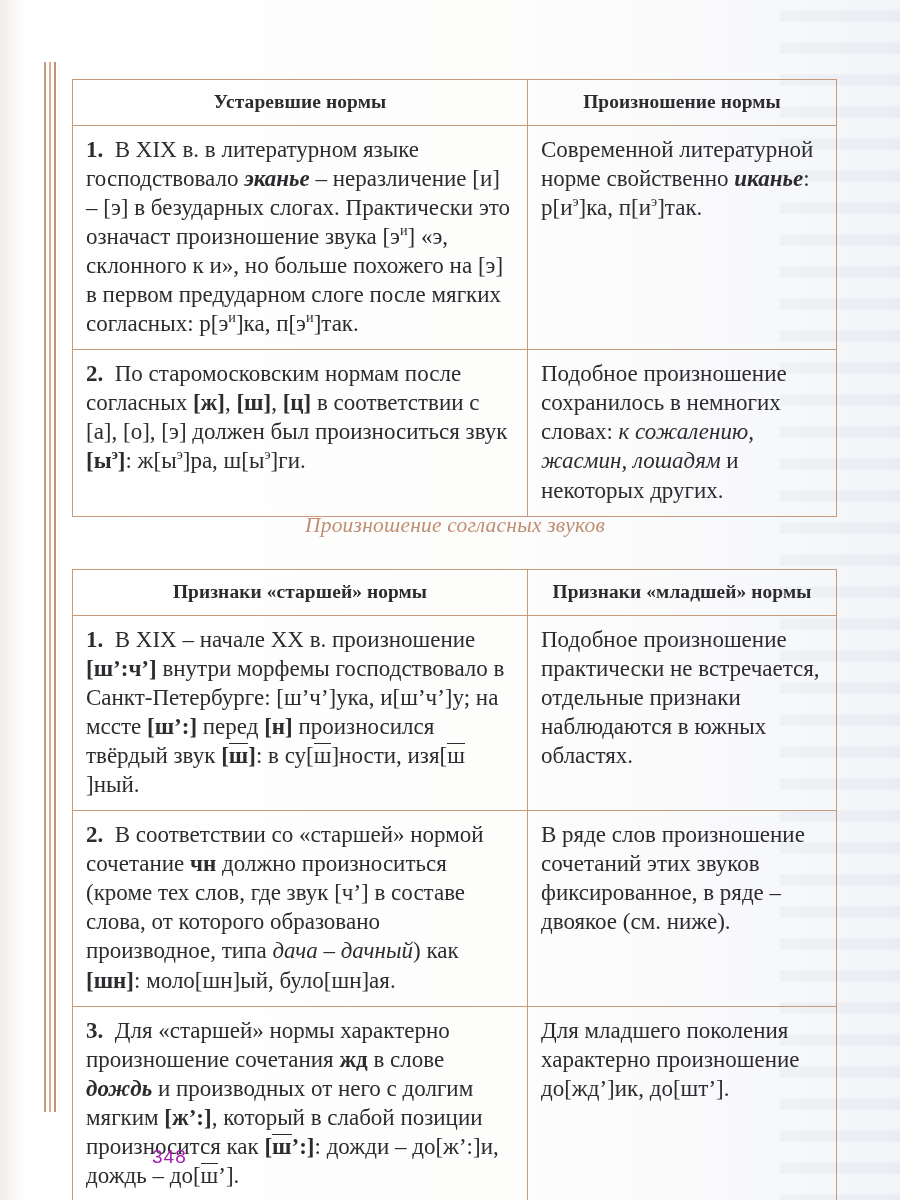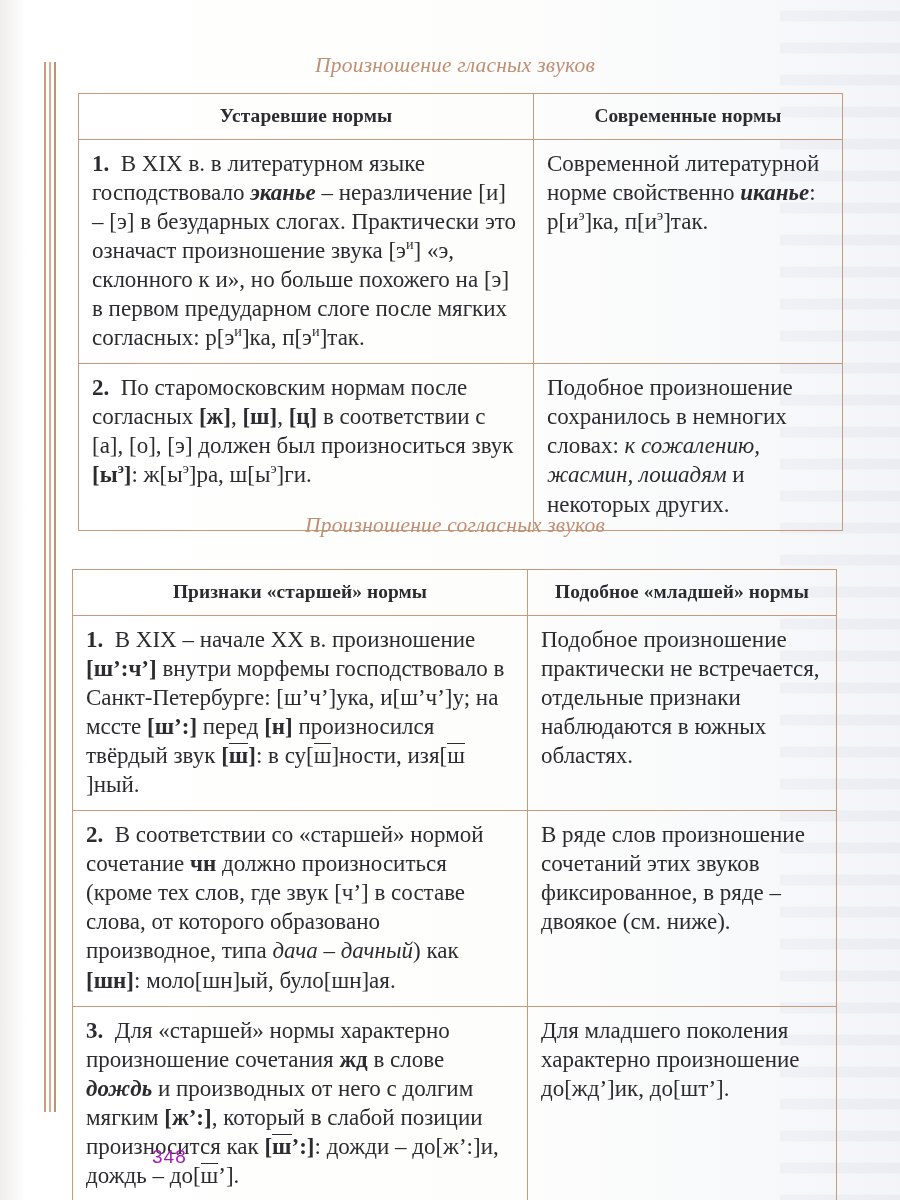--- a/index.html
+++ b/index.html
@@ -186,7 +186,6 @@
 
 <div class="content">
 
-  <div class="section-heading heading-1">Произношение гласных звуков</div>
 
   <table class="norm-table table-1">
     <colgroup>

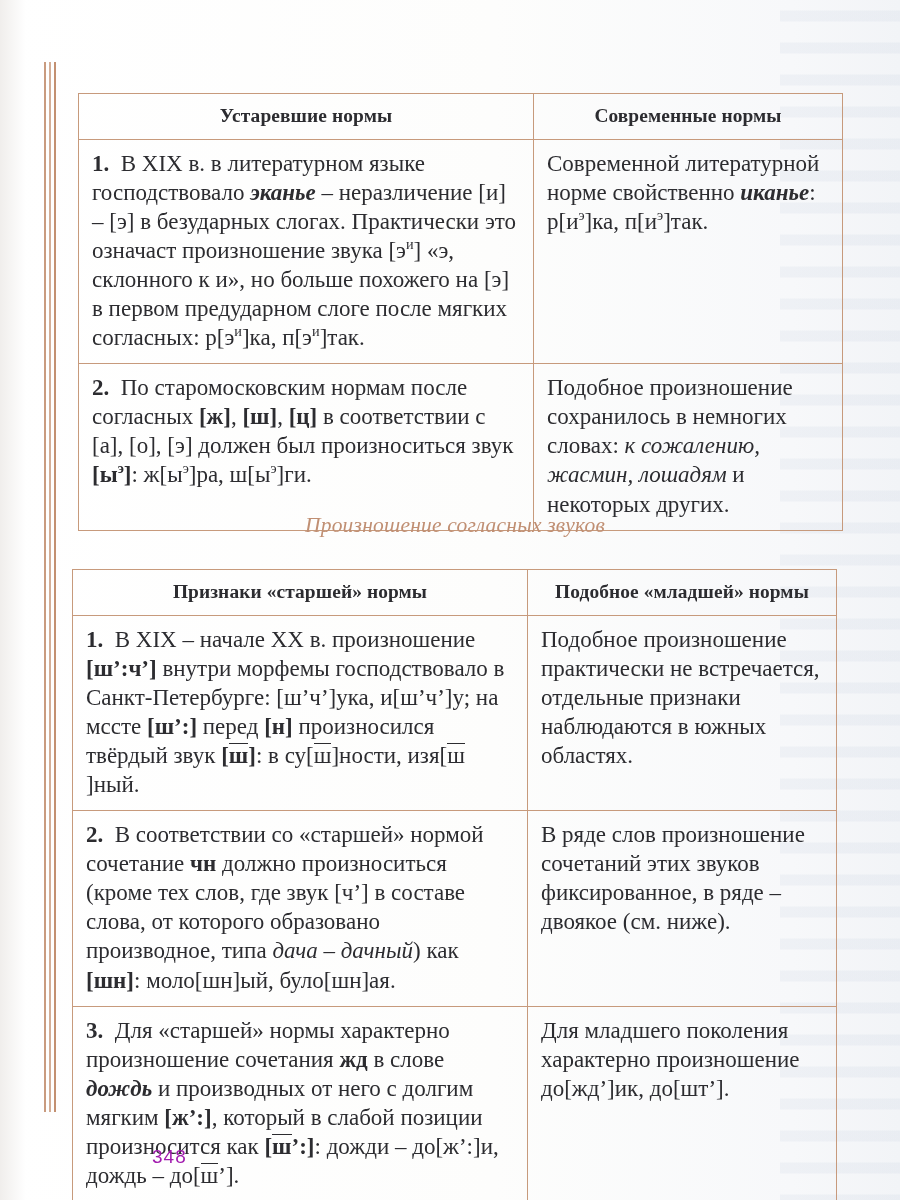--- a/index.html
+++ b/index.html
@@ -114,7 +114,7 @@
     table-layout: fixed;
     background: transparent;
   }
-  .table-1 { top: 93px; margin-left: 6px; }
+  .table-1 { top: 79px; }
   .table-2 { top: 569px; }
 
   .norm-table td, .norm-table th {

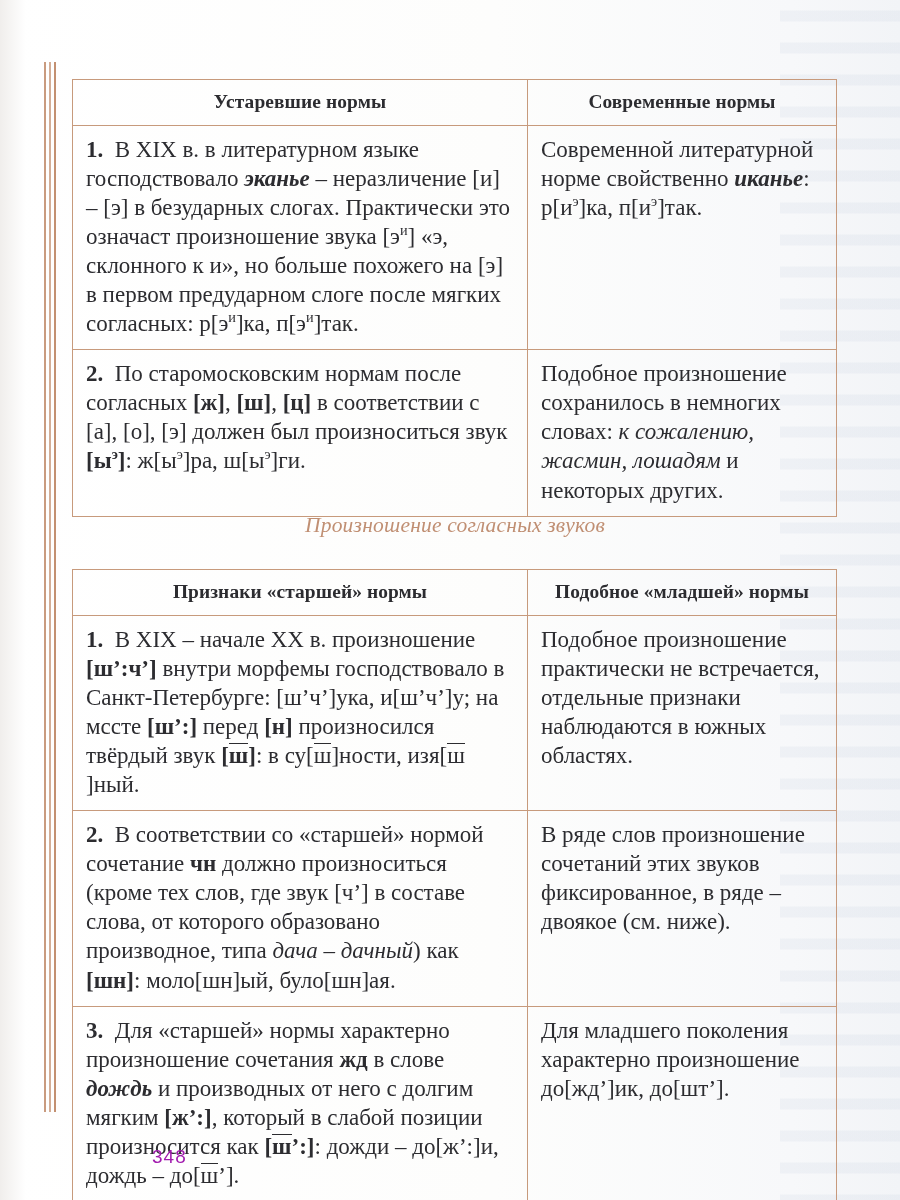--- a/index.html
+++ b/index.html
@@ -195,7 +195,7 @@
     <thead>
       <tr>
         <th>Устаревшие нормы</th>
-        <th>Современные нормы</th>
+        <th>Произношение нормы</th>
       </tr>
     </thead>
     <tbody>

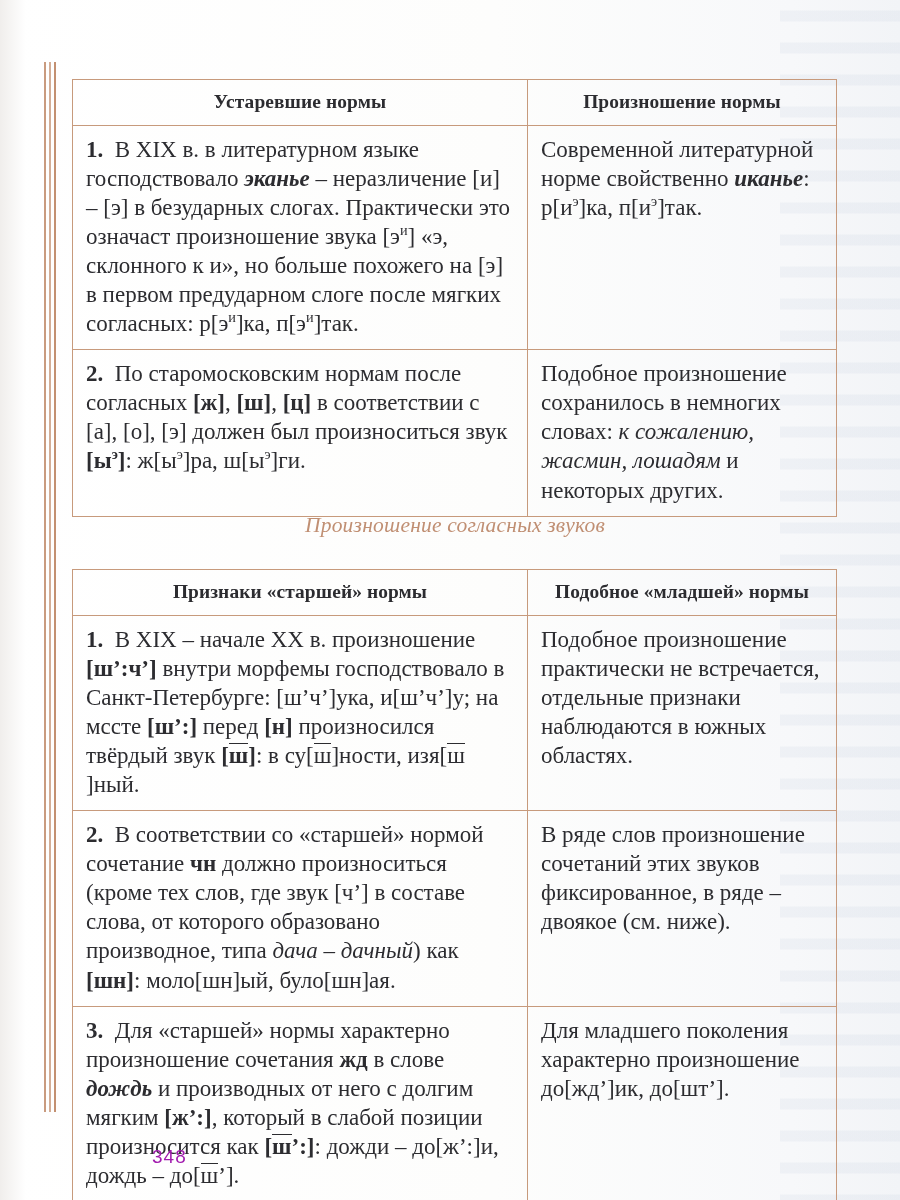--- a/index.html
+++ b/index.html
@@ -230,7 +230,7 @@
     <thead>
       <tr>
         <th>Признаки «старшей» нормы</th>
-        <th>Подобное «младшей» нормы</th>
+        <th>Признаки «младшей» нормы</th>
       </tr>
     </thead>
     <tbody>

